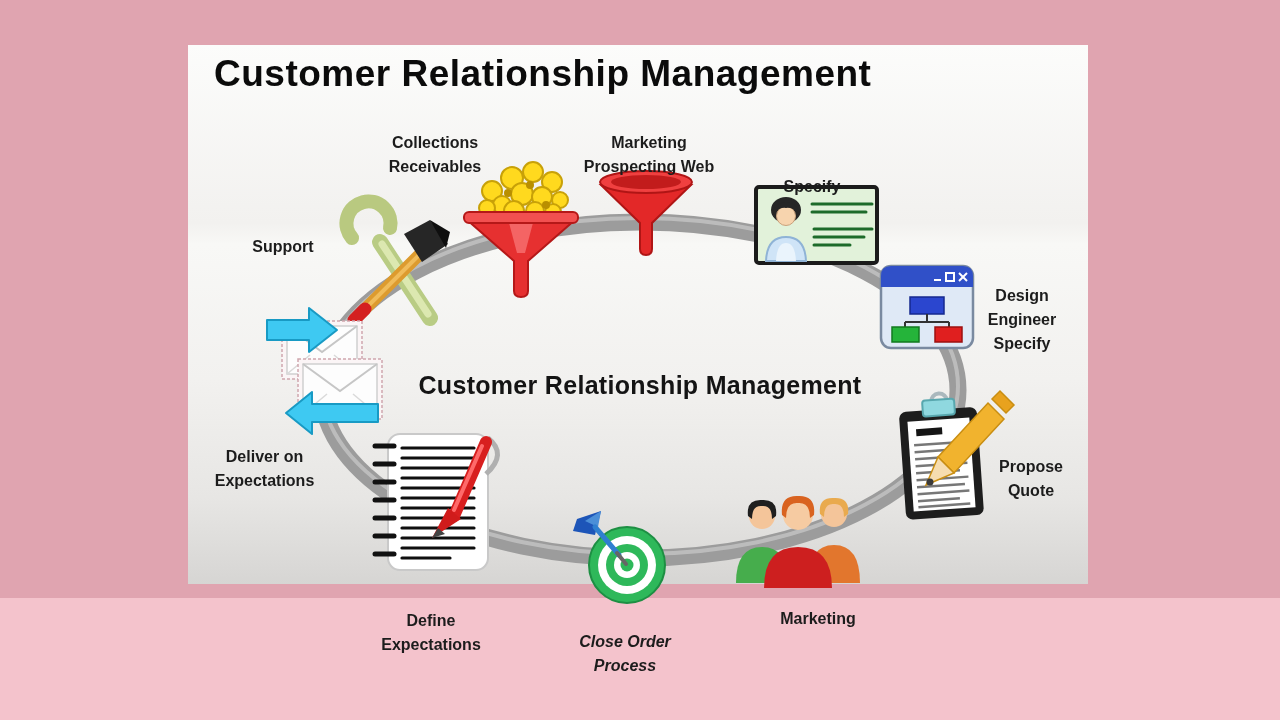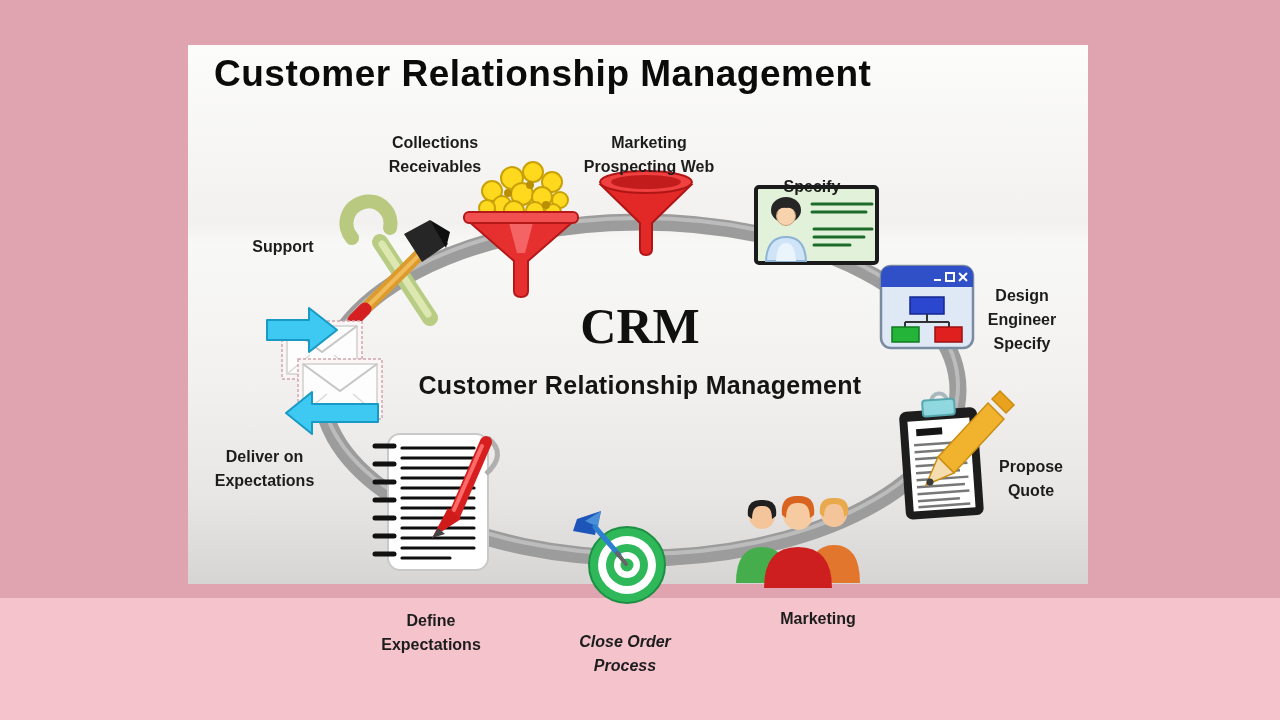--- a/index.html
+++ b/index.html
@@ -266,7 +266,6 @@
 Expectations</div>
   <div class="label lb-support">Support</div>
 
-  <div class="crm-acronym">CRM</div>
   <div class="crm-subtitle">Customer Relationship Management</div>
 
 </div>

